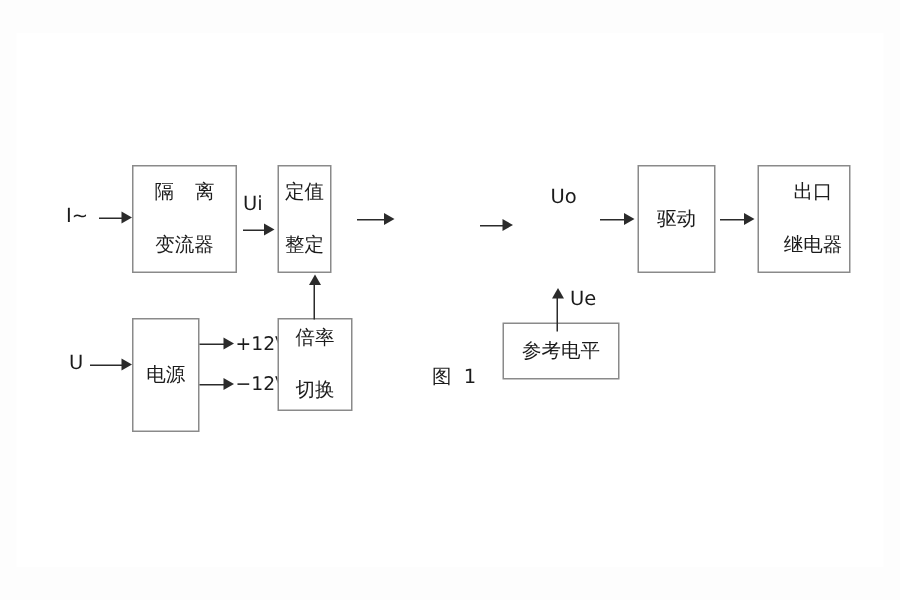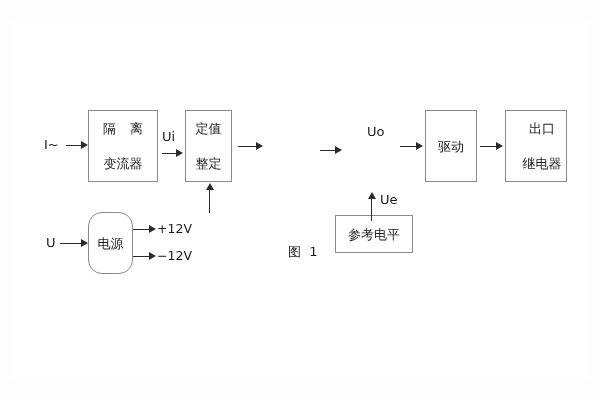--- a/index.html
+++ b/index.html
@@ -124,7 +124,7 @@
   <div class="hline" style="left:162px; top:153px; width:15px;"></div>
   <div class="arrow-r" style="left:176px; top:149px;"></div>
 
-  <div class="blk" style="left:185px; top:110px; width:47px; height:72px;">
+  <div class="blk" style="left:185px; top:110px; width:36px; height:72px;">
     <span class="ln">定值</span>
     <span class="ln">整定</span>
   </div>

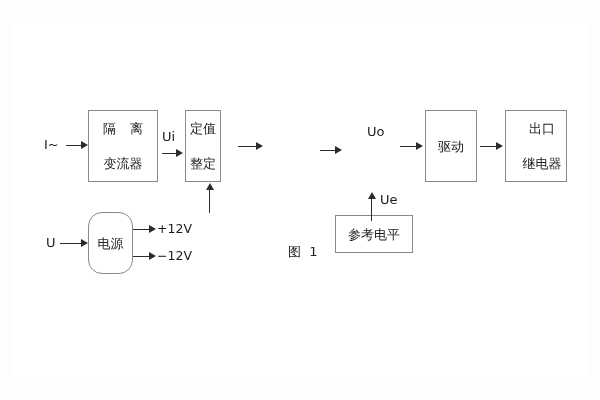--- a/index.html
+++ b/index.html
@@ -169,6 +169,10 @@
   <div class="arrow-r" style="left:149px; top:252px;"></div>
   <div class="lbl sm" style="left:157px; top:250px;">−12V</div>
 
+  <div class="blk" style="left:185px; top:212px; width:50px; height:62px;">
+    <span class="ln">倍率</span>
+    <span class="ln">切换</span>
+  </div>
 
   <div class="vline" style="left:209px; top:189px; height:24px;"></div>
   <div class="arrow-u" style="left:206px; top:183px;"></div>

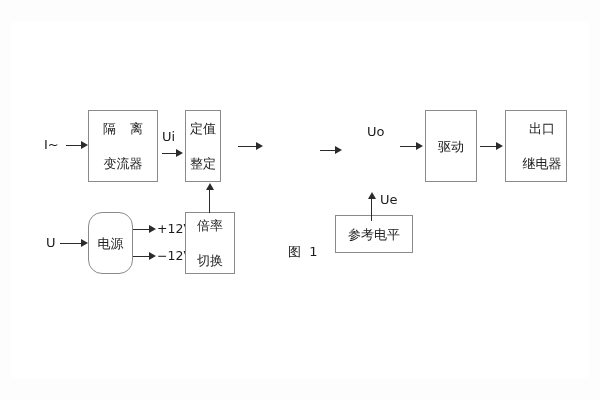--- a/index.html
+++ b/index.html
@@ -157,7 +157,7 @@
   <div class="hline" style="left:60px; top:243px; width:22px;"></div>
   <div class="arrow-r" style="left:81px; top:239px;"></div>
 
-  <div class="blk one-line" style="left:88px; top:212px; width:45px; height:62px;border-radius:14px;">
+  <div class="blk one-line" style="left:88px; top:212px; width:45px; height:76px;">
     <span class="ln">电源</span>
   </div>
 

